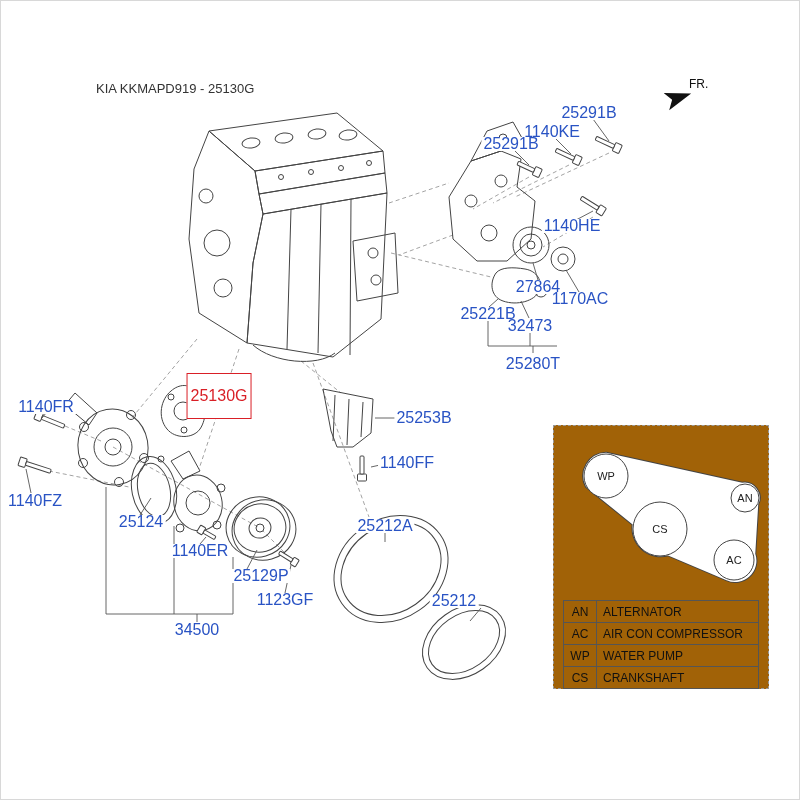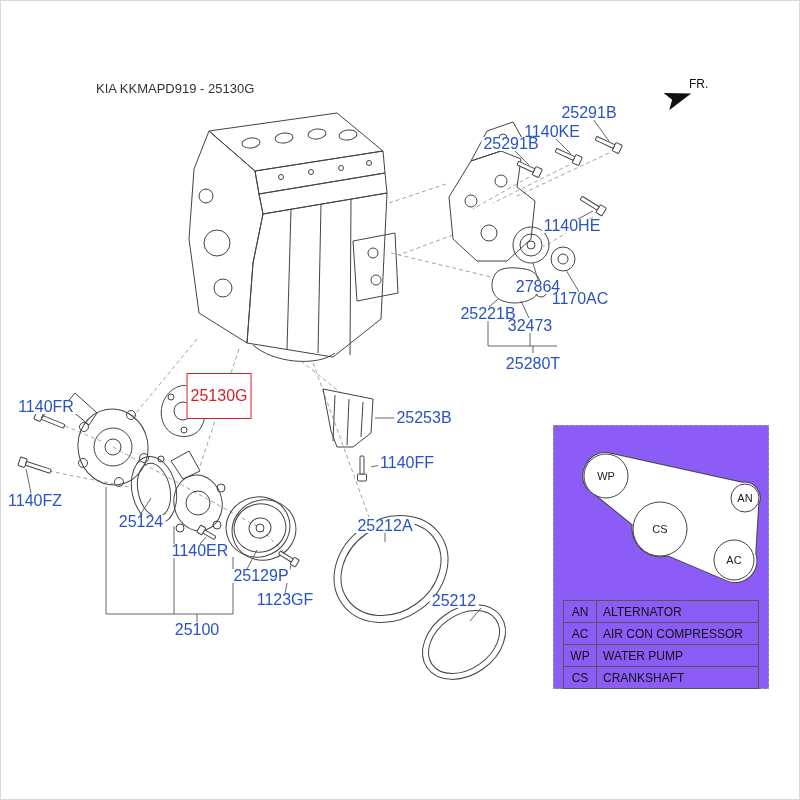--- a/index.html
+++ b/index.html
@@ -16,7 +16,7 @@
           padding:0 2px;line-height:14px;cursor:pointer;}
   .plabel.hl{color:#d91f26;border:1.5px solid #d91f26;background:#fff;padding:15px 3px;}
   .belt-box{position:absolute;left:552px;top:424px;width:214px;height:262px;
-            border:1px dashed #9a9a9a;z-index:2;background:#8b5cf6;}
+            border:1px dashed #9a9a9a;z-index:2;background:#a16207;}
   .belt-svg{position:absolute;left:0;top:4px;}
   .legend{position:absolute;left:9px;top:174px;width:196px;border-collapse:collapse;
           font-size:12px;color:#111;}

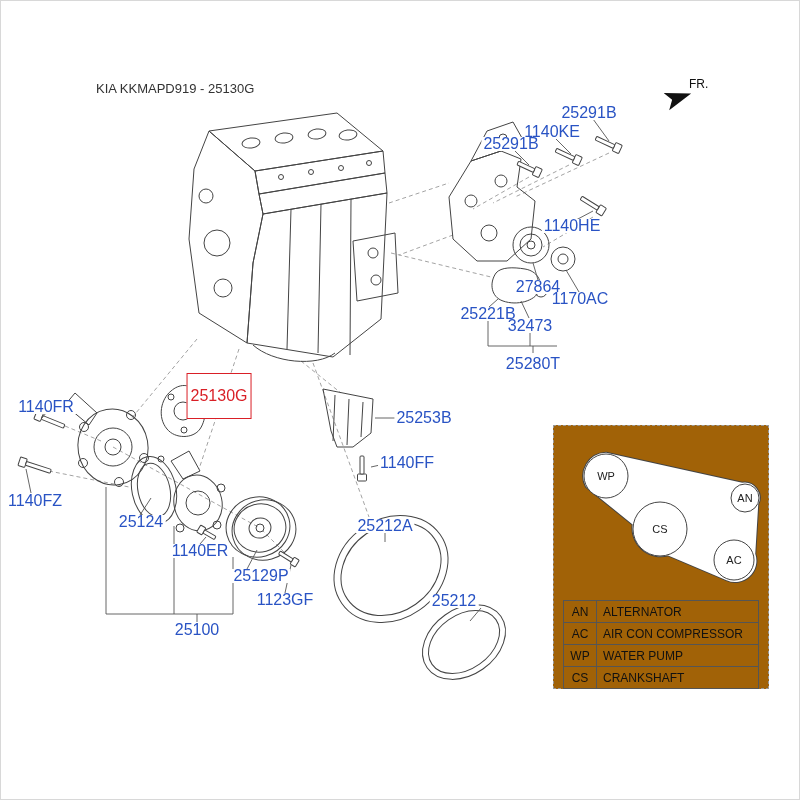--- a/index.html
+++ b/index.html
@@ -243,7 +243,7 @@
   <div class="plabel" style="left:384px;top:525px">25212A</div>
   <div class="plabel" style="left:284px;top:599px">1123GF</div>
   <div class="plabel" style="left:453px;top:600px">25212</div>
-  <div class="plabel" style="left:196px;top:629px">25100</div>
+  <div class="plabel" style="left:196px;top:629px">34500</div>
 
   <div class="belt-box">
     <svg class="belt-svg" width="214" height="168" viewBox="0 0 214 168">

